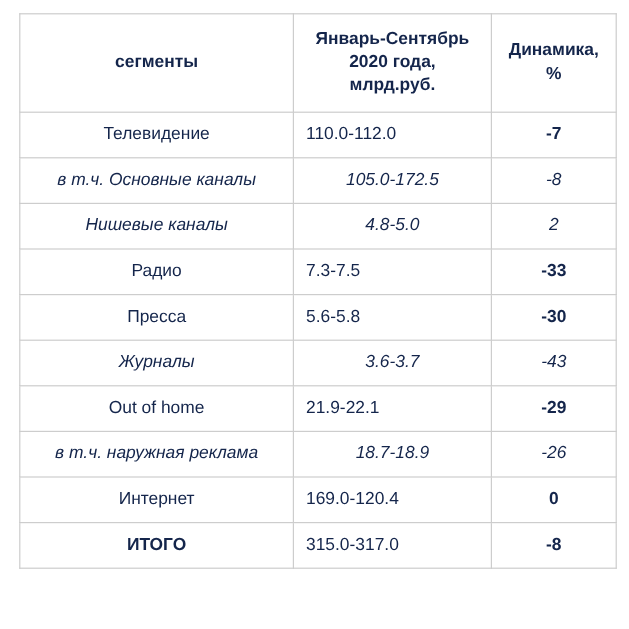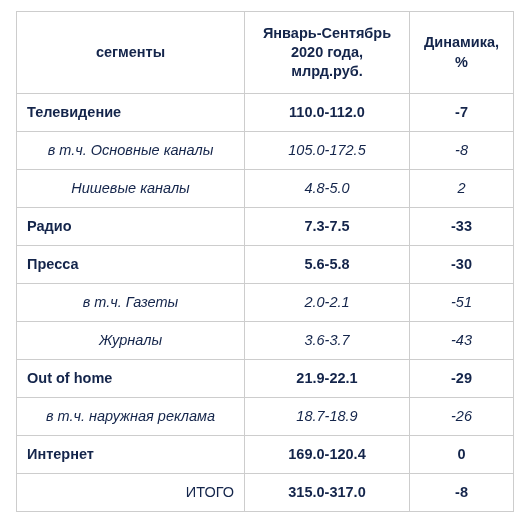--- a/index.html
+++ b/index.html
@@ -56,7 +56,7 @@
   
   table.media-table tbody tr { height: 38px; }
 
-  td.seg      { text-align: left;  font-weight: bold; font-size: 15px; }
+  td.seg      { text-align: center;  font-weight: normal; font-size: 15px; }
   td.val      { text-align: center; font-weight: bold; font-size: 15px; }
   td.dyn      { text-align: center; font-weight: bold; font-size: 15px; }
 

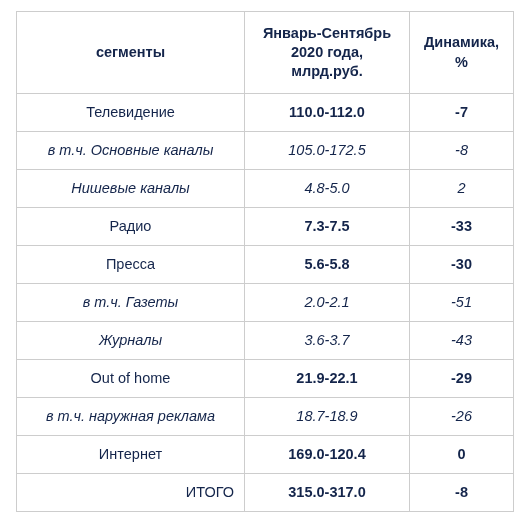--- a/index.html
+++ b/index.html
@@ -57,7 +57,7 @@
   table.media-table tbody tr { height: 38px; }
 
   td.seg      { text-align: center;  font-weight: normal; font-size: 15px; }
-  td.val      { text-align: center; font-weight: bold; font-size: 15px; }
+  td.val      { font-weight: normal; font-size: 15px; }
   td.dyn      { text-align: center; font-weight: bold; font-size: 15px; }
 
   tr.sub td.seg,

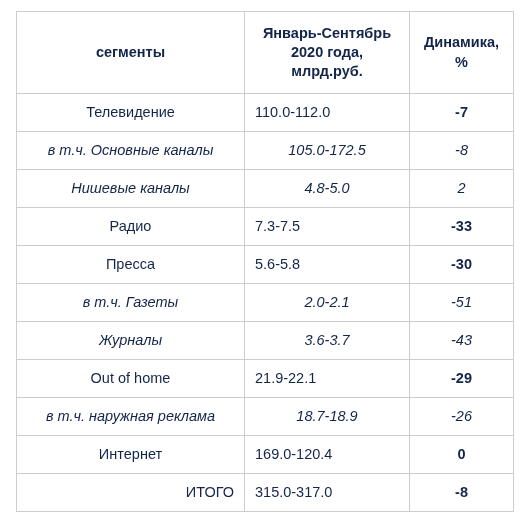--- a/index.html
+++ b/index.html
@@ -125,11 +125,6 @@
           <td class="dyn">-30</td>
         </tr>
         <tr class="sub">
-          <td class="seg">в т.ч. Газеты</td>
-          <td class="val">2.0-2.1</td>
-          <td class="dyn">-51</td>
-        </tr>
-        <tr class="sub">
           <td class="seg">Журналы</td>
           <td class="val">3.6-3.7</td>
           <td class="dyn">-43</td>

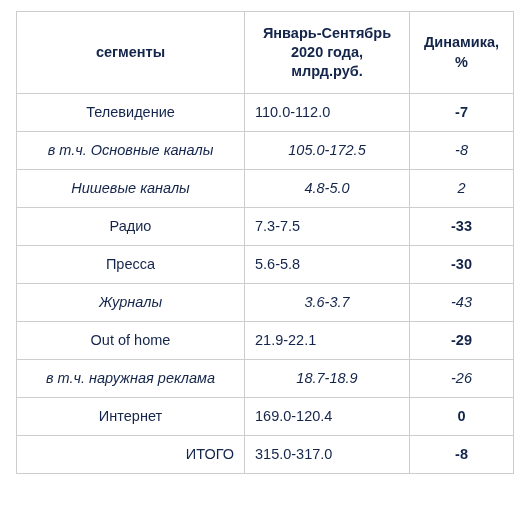--- a/index.html
+++ b/index.html
@@ -70,8 +70,8 @@
   }
 
   tr.total td.seg {
-    text-align: right;
-    font-weight: normal;
+    text-align: center;
+    font-weight: bold;
   }
 </style>
 </head>

